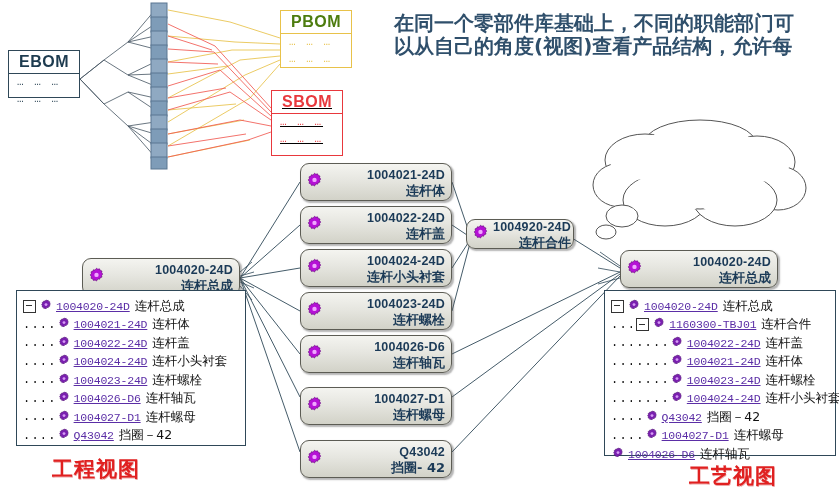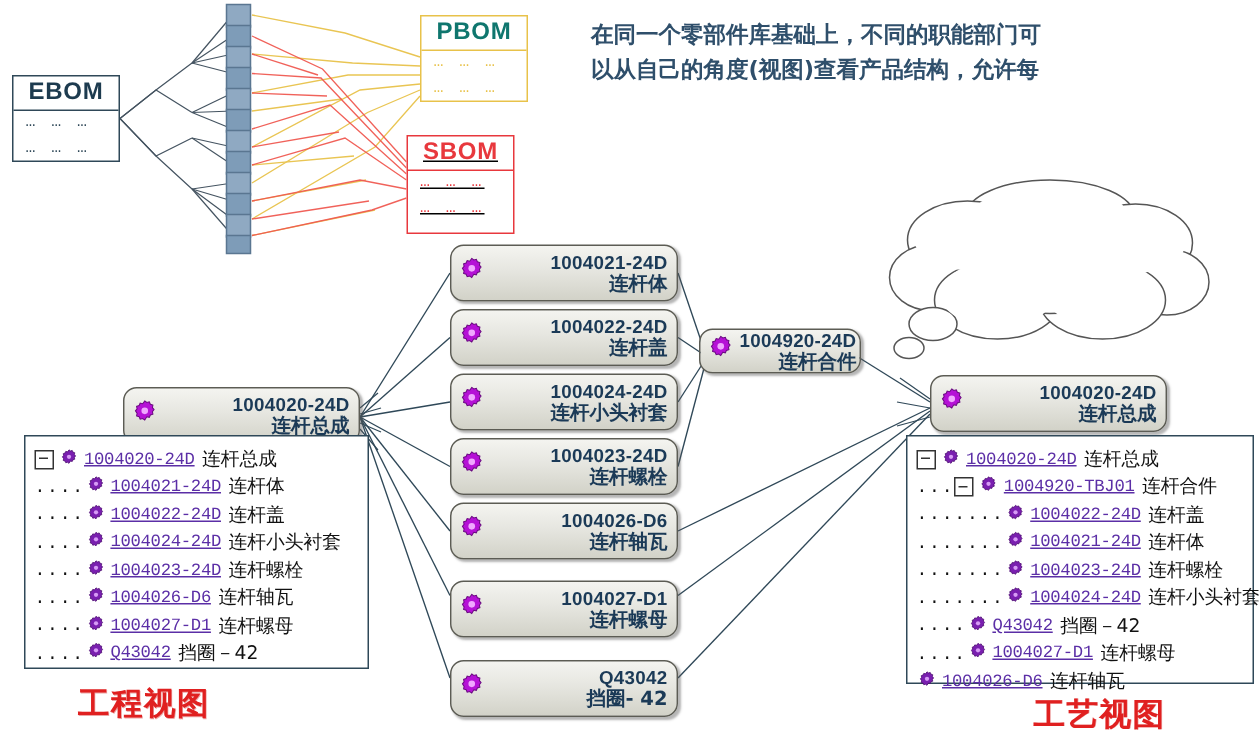--- a/index.html
+++ b/index.html
@@ -25,7 +25,7 @@
   .ebom .bom-title{color:#1d3b4f;border-bottom:1.4px solid #2f4858;}
   .ebom .bom-row{color:#2f4858;}
   .pbom{left:280px;top:10px;width:72px;height:58px;border:1.4px solid #e8c24a;}
-  .pbom .bom-title{color:#0f766e;border-bottom:1.4px solid #e8c24a;}
+  .pbom .bom-title{color:#4d7c0f;border-bottom:1.4px solid #e8c24a;}
   .pbom .bom-row{color:#e8c24a;}
   .sbom{left:271px;top:90px;width:72px;height:66px;border:1.4px solid #e8383d;text-decoration:underline;}
   .sbom .bom-title{color:#e8383d;border-bottom:1.4px solid #e8383d;}

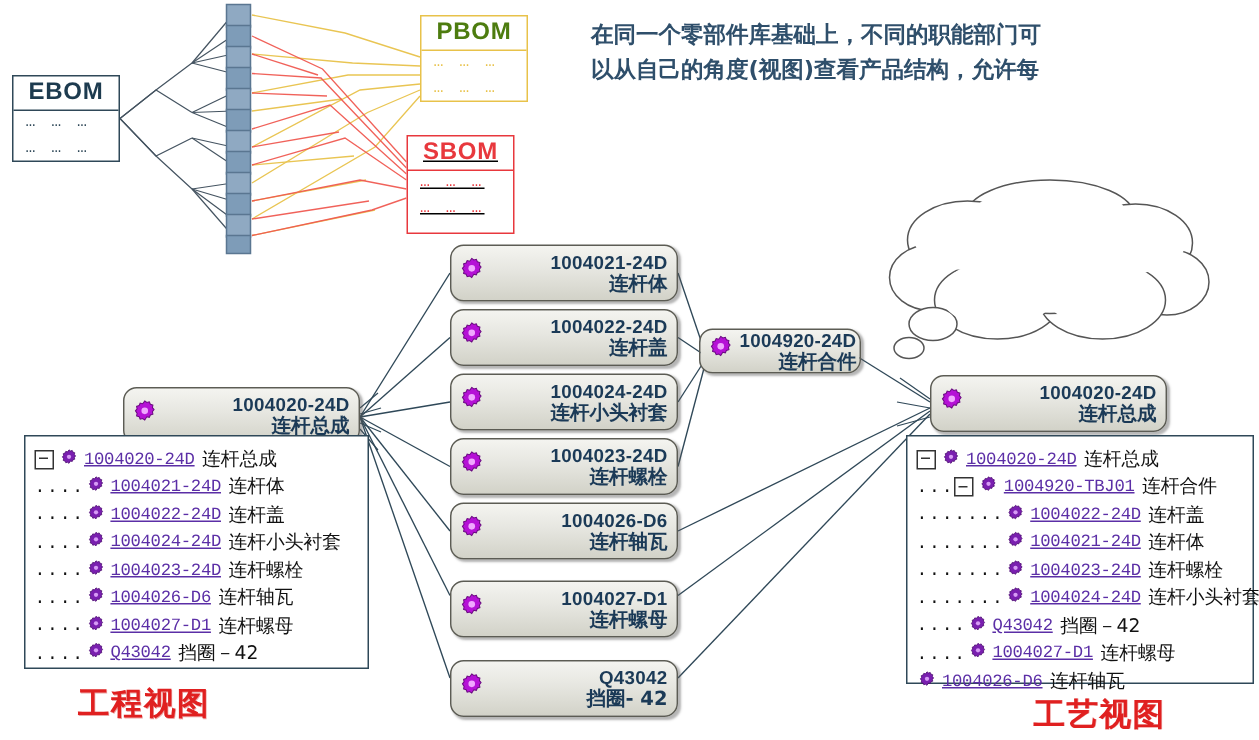--- a/index.html
+++ b/index.html
@@ -34,7 +34,7 @@
   
   .desc{
     position:absolute;left:394px;top:12px;width:444px;
-    color:#2f4f6b;font-size:15px;font-weight:bold;line-height:23px;
+    color:#2f4f6b;font-size:20px;font-weight:bold;line-height:23px;
     font-family:"DejaVu Sans","Liberation Sans",sans-serif;
     letter-spacing:0px;
   }

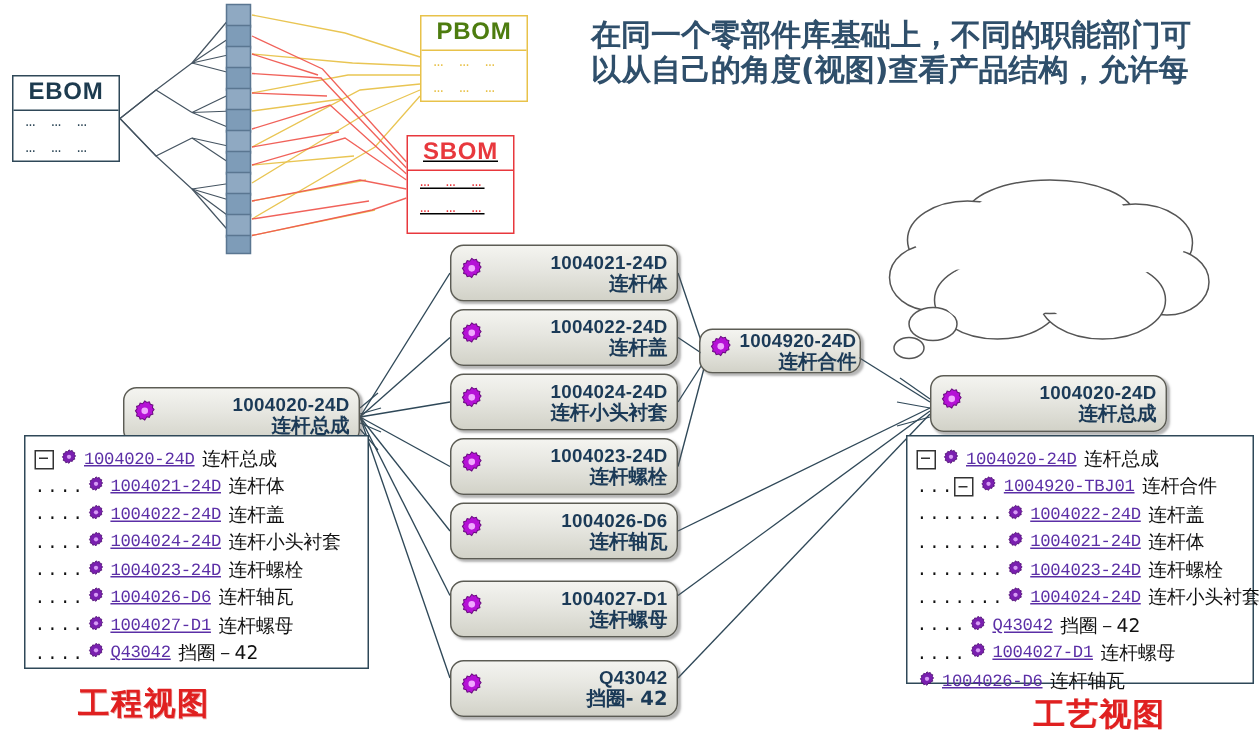--- a/index.html
+++ b/index.html
@@ -21,7 +21,7 @@
     font-size:11px;letter-spacing:2px;line-height:16px;height:17px;
     padding-left:8px;box-sizing:border-box;font-family:"Liberation Mono","DejaVu Sans Mono",monospace;
   }
-  .ebom{left:8px;top:50px;width:72px;height:58px;border:1.4px solid #2f4858;}
+  .ebom{left:8px;top:50px;width:72px;height:48px;border:1.4px solid #2f4858;}
   .ebom .bom-title{color:#1d3b4f;border-bottom:1.4px solid #2f4858;}
   .ebom .bom-row{color:#2f4858;}
   .pbom{left:280px;top:10px;width:72px;height:58px;border:1.4px solid #e8c24a;}

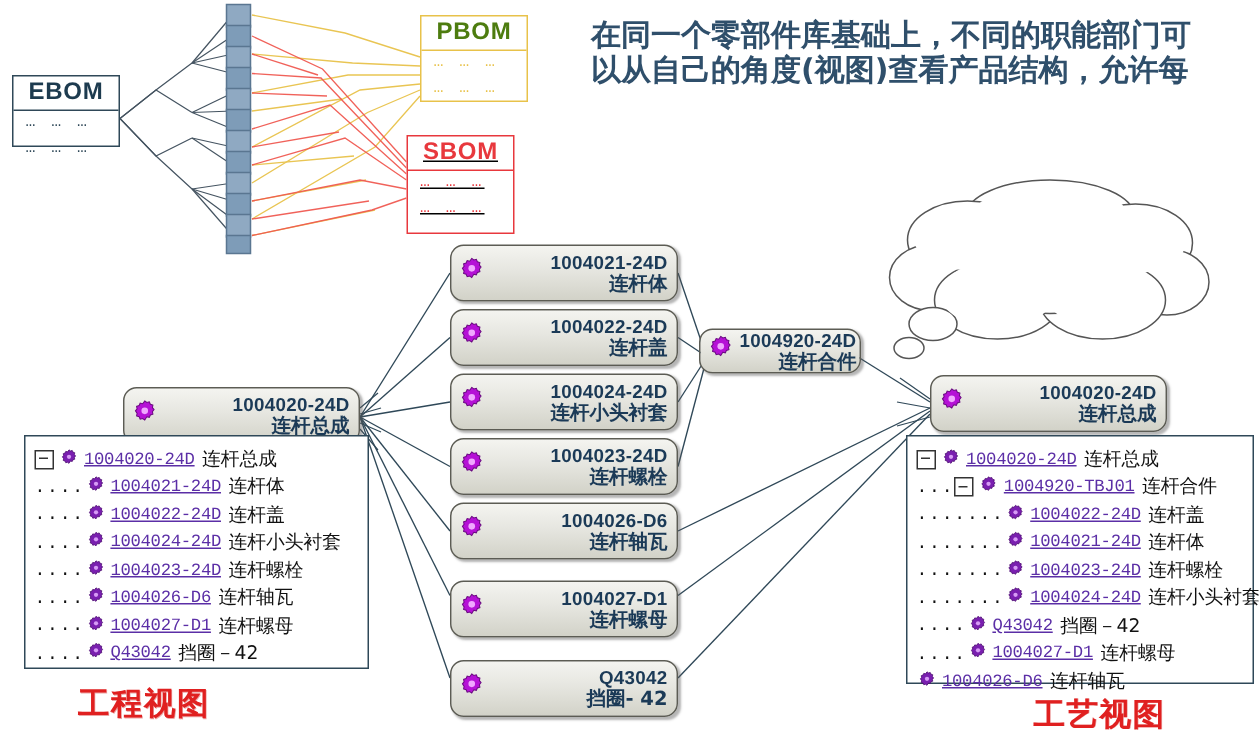--- a/index.html
+++ b/index.html
@@ -516,7 +516,7 @@
             </g>
             <circle cx="10" cy="9.3" r="2.4" fill="#d79cf5"></circle>
           </svg></span>
-        <span class="code">1004920-TBJ01</span>
+        <span class="code">1160300-TBJ01</span>
         <span class="label">连杆合件</span>
       </div>
       <div class="tree-row">

